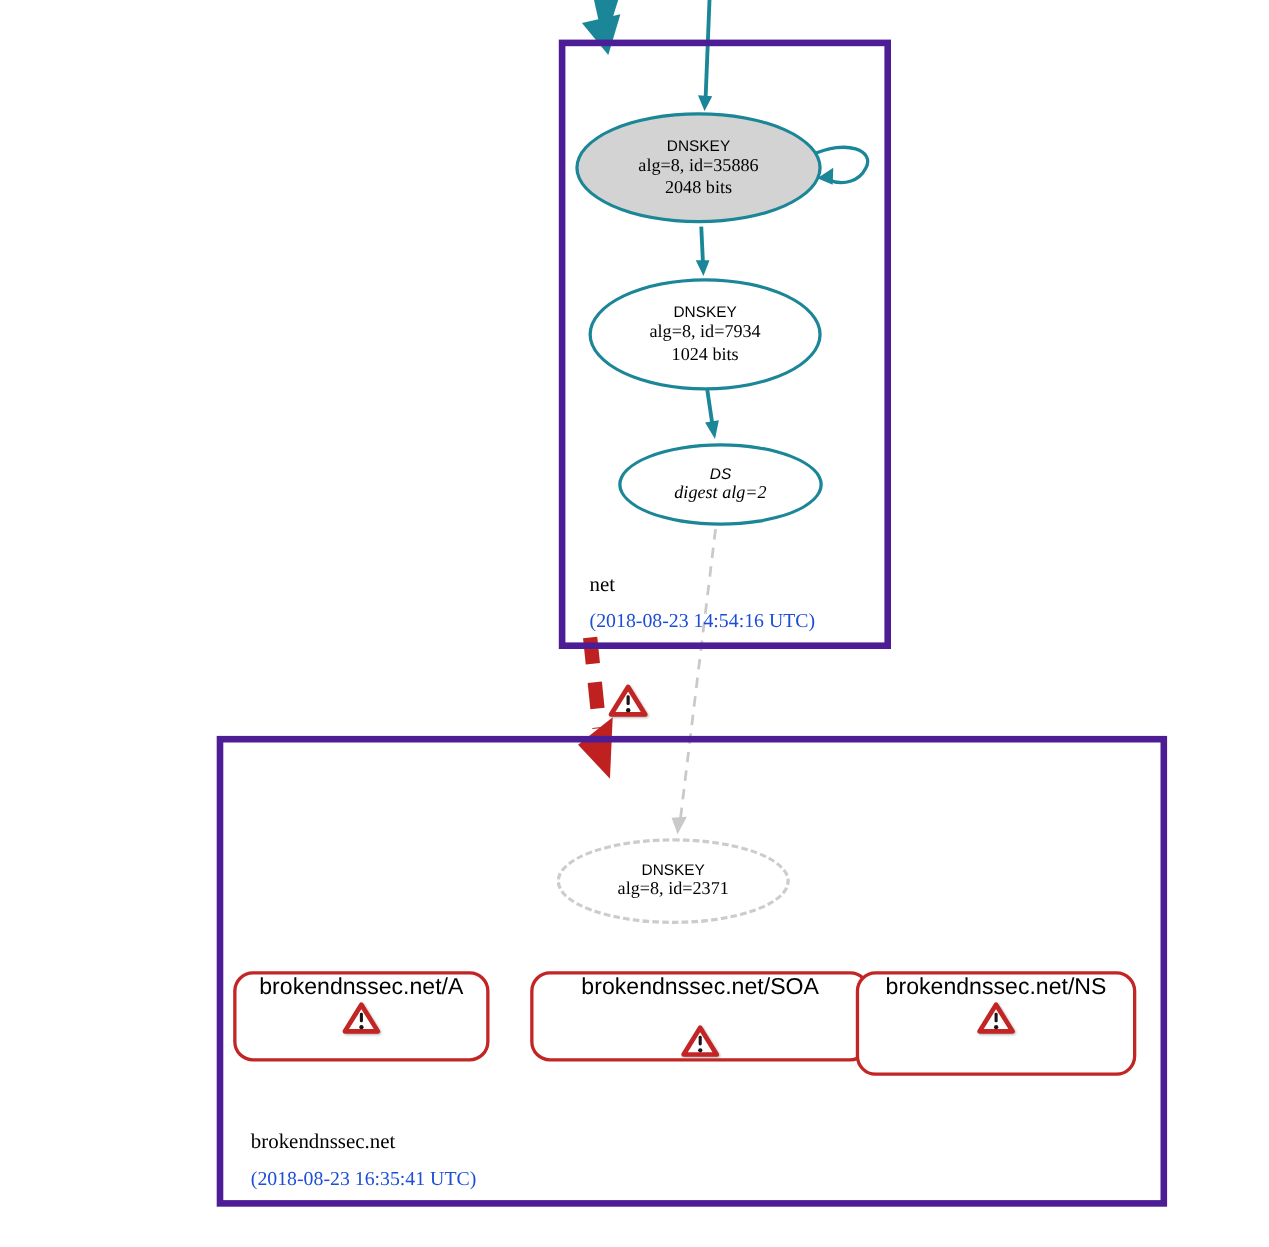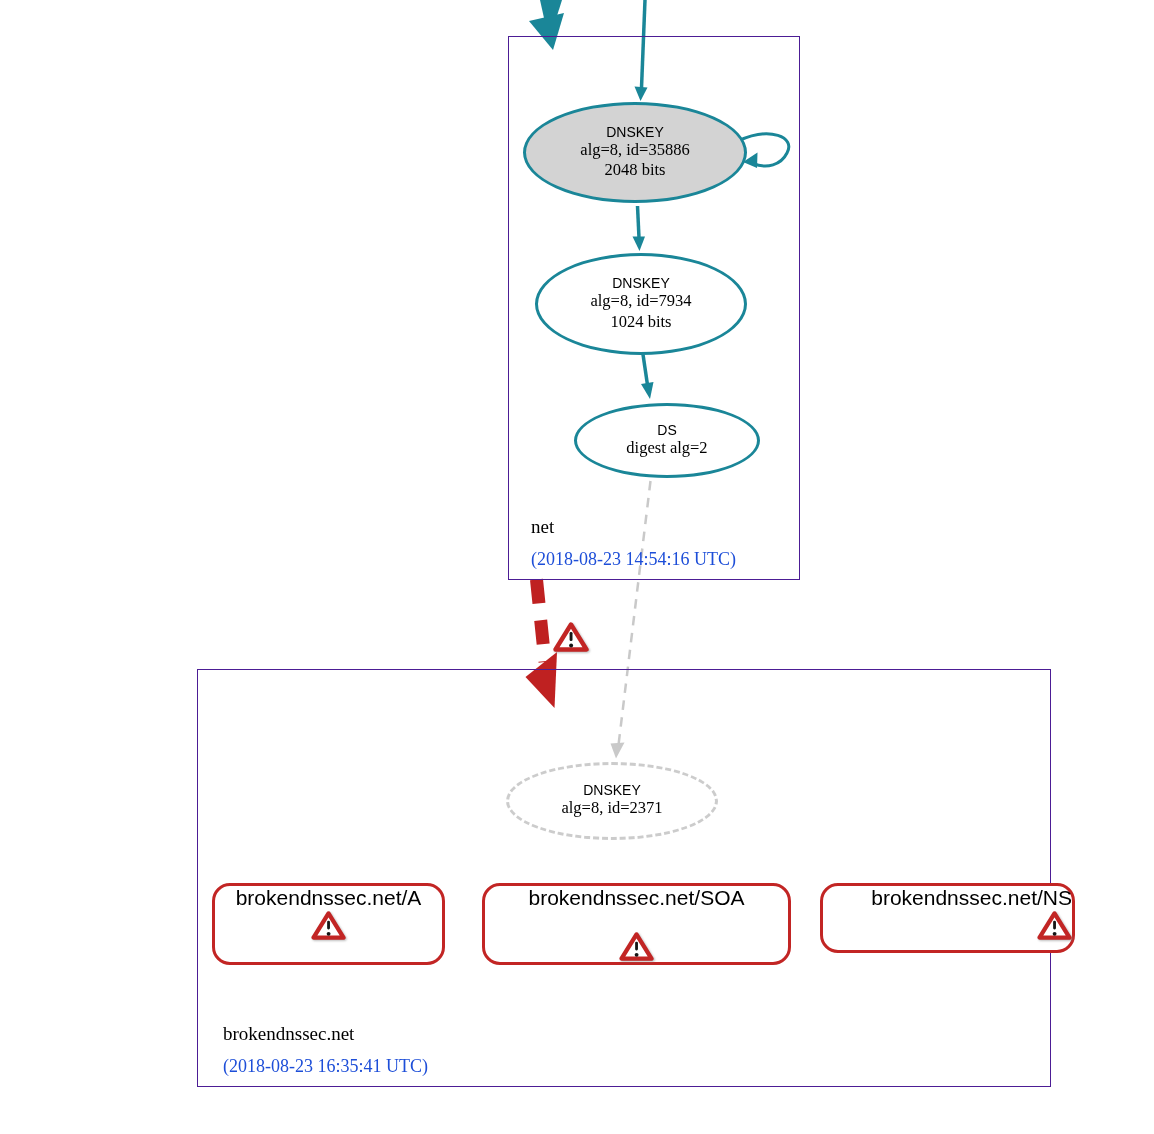--- a/index.html
+++ b/index.html
@@ -82,7 +82,7 @@
     <div class="detail">1024 bits</div>
   </div>
 
-  <div class="node n-teal" style="left:574px;top:403px;width:186px;height:75px;">
+  <div class="node n-teal" style="left:562px;top:403px;width:186px;height:75px;font-style:italic;">
     <div class="title">DS</div>
     <div class="detail">digest alg=2</div>
   </div>

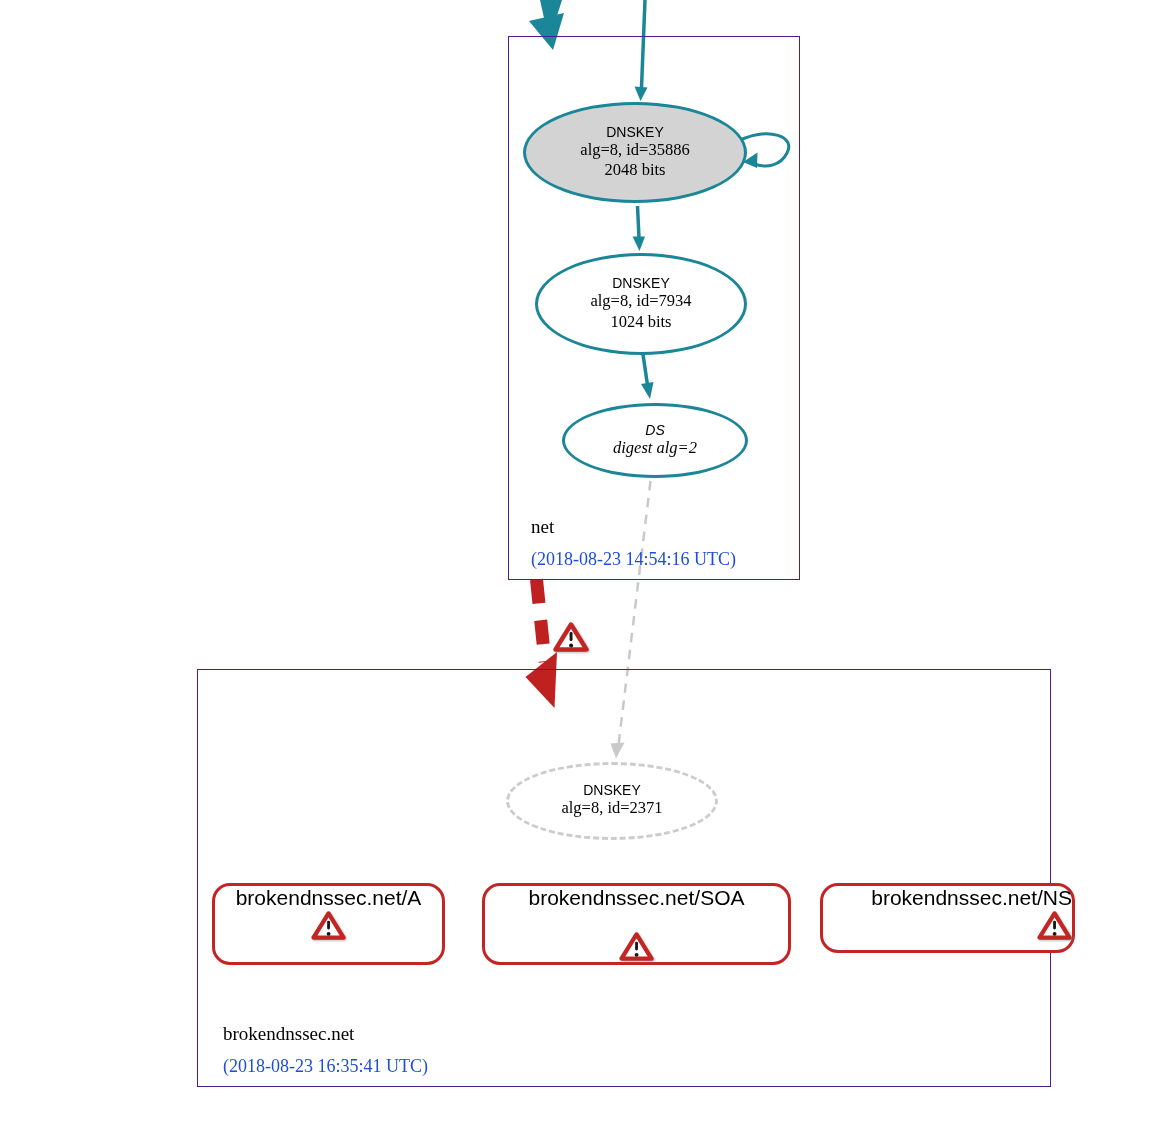--- a/index.html
+++ b/index.html
@@ -6,7 +6,7 @@
   #canvas{position:relative;width:1154px;height:1134px;background:#ffffff;overflow:hidden;
           font-family:"Liberation Sans",sans-serif;color:#111;}
   .edges{position:absolute;left:0;top:0;z-index:1;}
-  .zone-box{position:absolute;border:1px solid #4c1d95;background:transparent;z-index:2;}
+  .zone-box{position:absolute;border:6px solid #4c1d95;background:transparent;z-index:2;}
   .zone-label{position:absolute;font-family:"Liberation Serif",serif;font-size:19px;color:#000;white-space:nowrap;}
   .zone-ts{position:absolute;font-family:"Liberation Serif",serif;font-size:18px;color:#1d4ed8;white-space:nowrap;}
   .node{position:absolute;z-index:3;display:flex;flex-direction:column;align-items:center;justify-content:center;

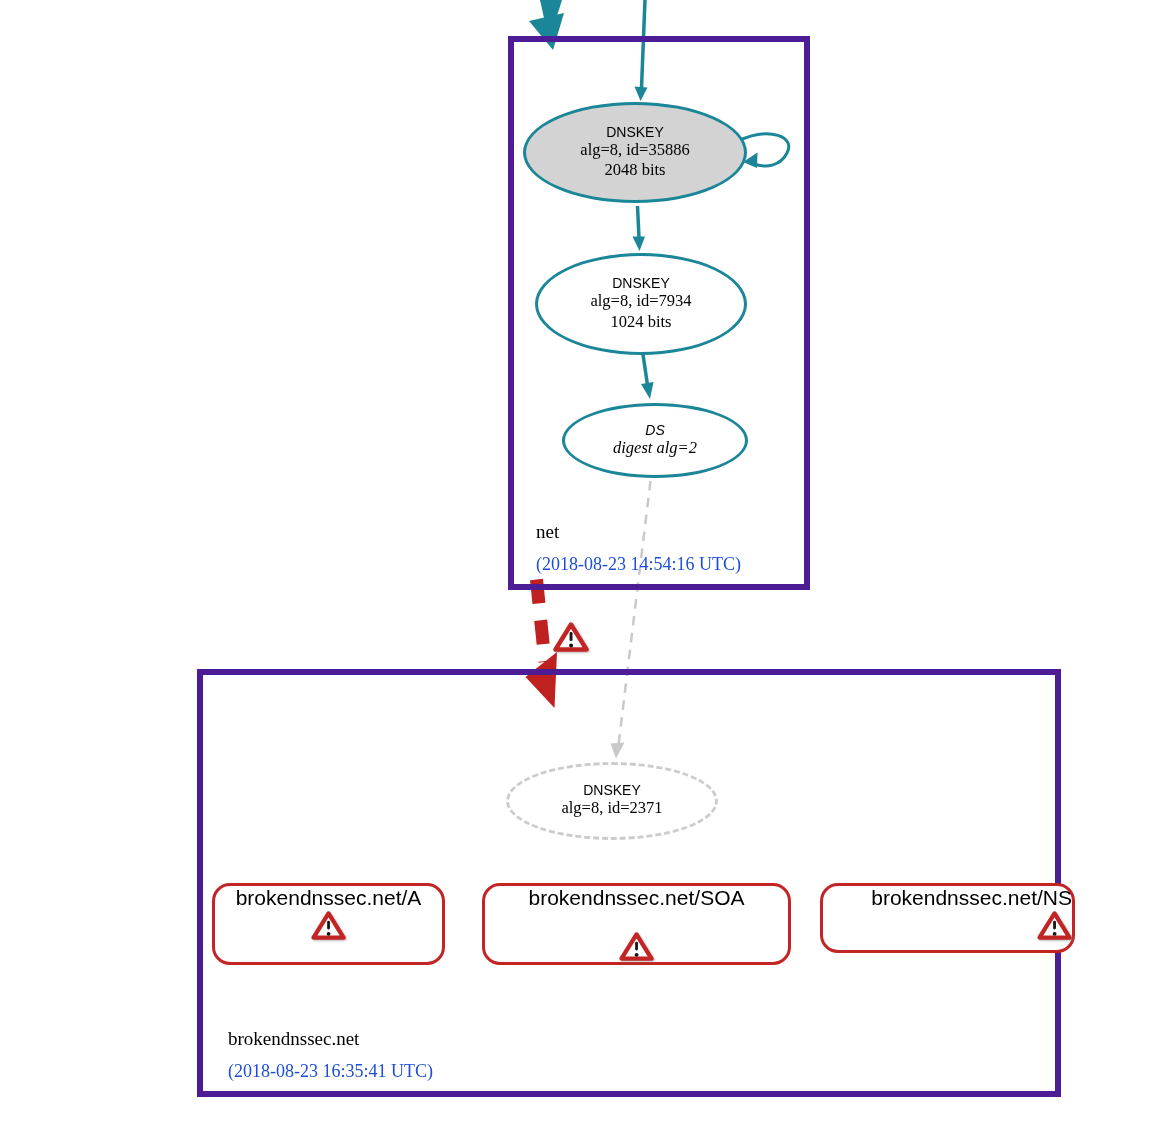--- a/index.html
+++ b/index.html
@@ -121,7 +121,7 @@
     </svg>
   </div>
 
-  <div class="rrset" style="left:820px;top:883px;width:255px;height:70px;align-items:flex-end;">
+  <div class="rrset" style="left:778px;top:883px;width:255px;height:95px;">
     <div class="rr-label">brokendnssec.net/NS</div>
     <svg class="warn" width="35" height="31" viewBox="0 0 36 32">
       <path d="M18,3.5 L33.5,28.5 L2.5,28.5 Z" fill="#ffffff" stroke="#c22524" stroke-width="4.4" stroke-linejoin="round"></path>

